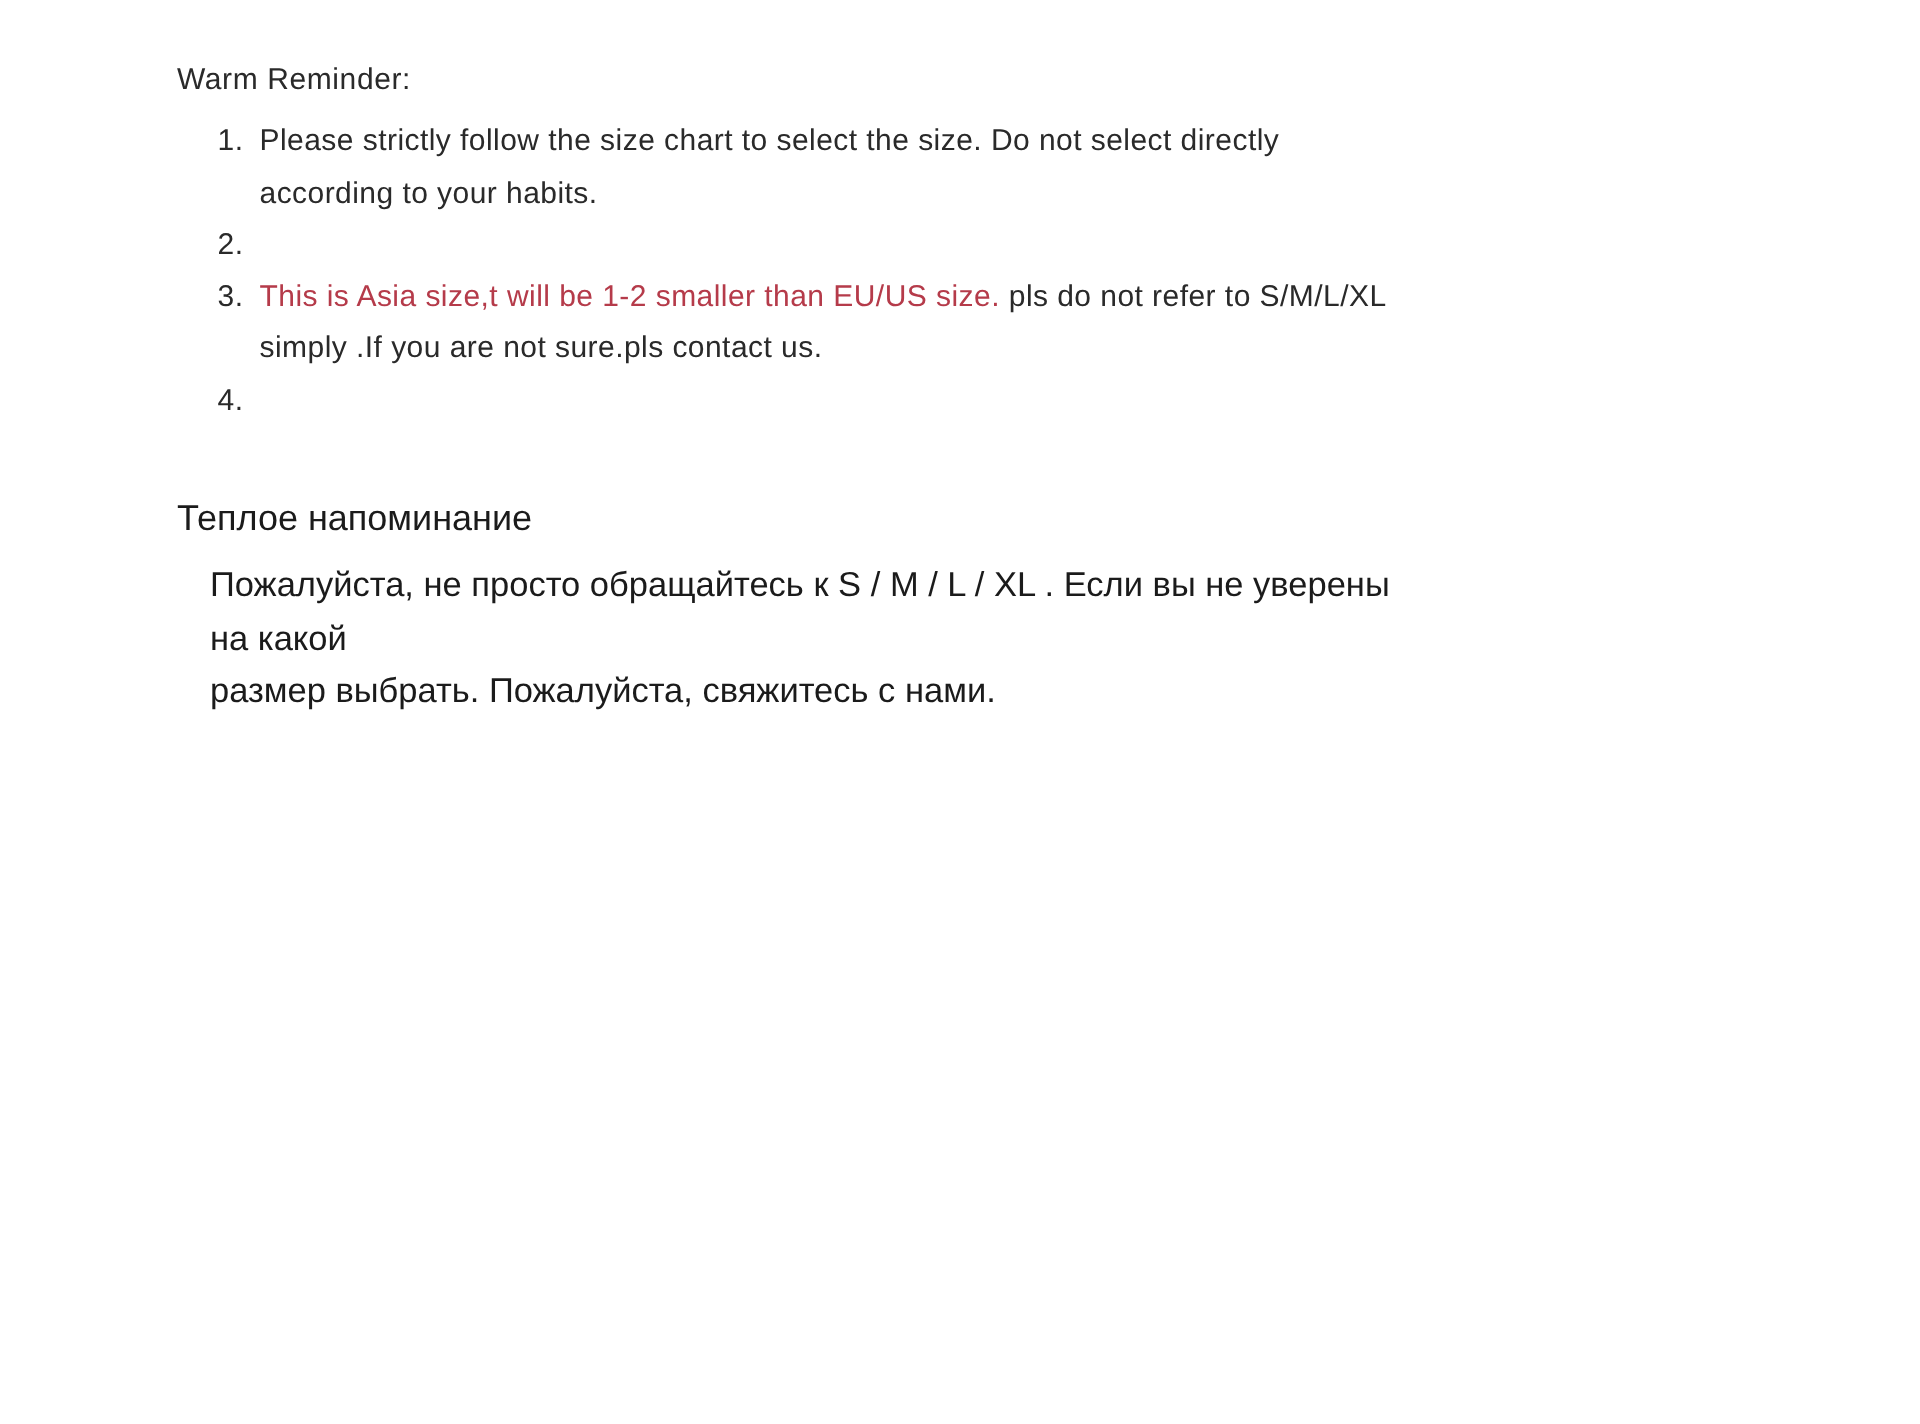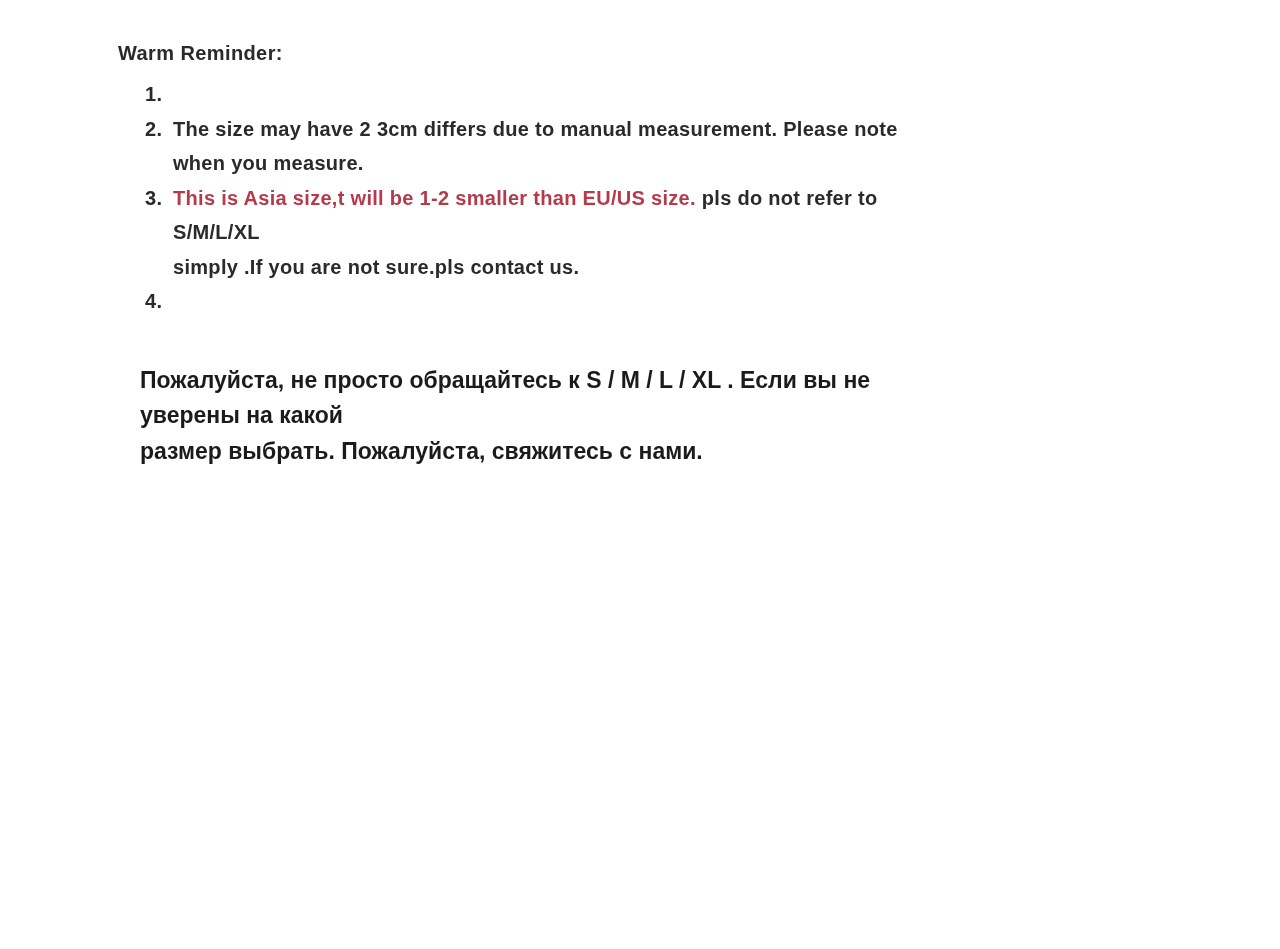--- a/index.html
+++ b/index.html
@@ -18,7 +18,6 @@
     box-sizing: border-box;
     padding: 36px 99px 0 118px;
     width: 1040px;
-    font-weight: bold;
   }
 
   

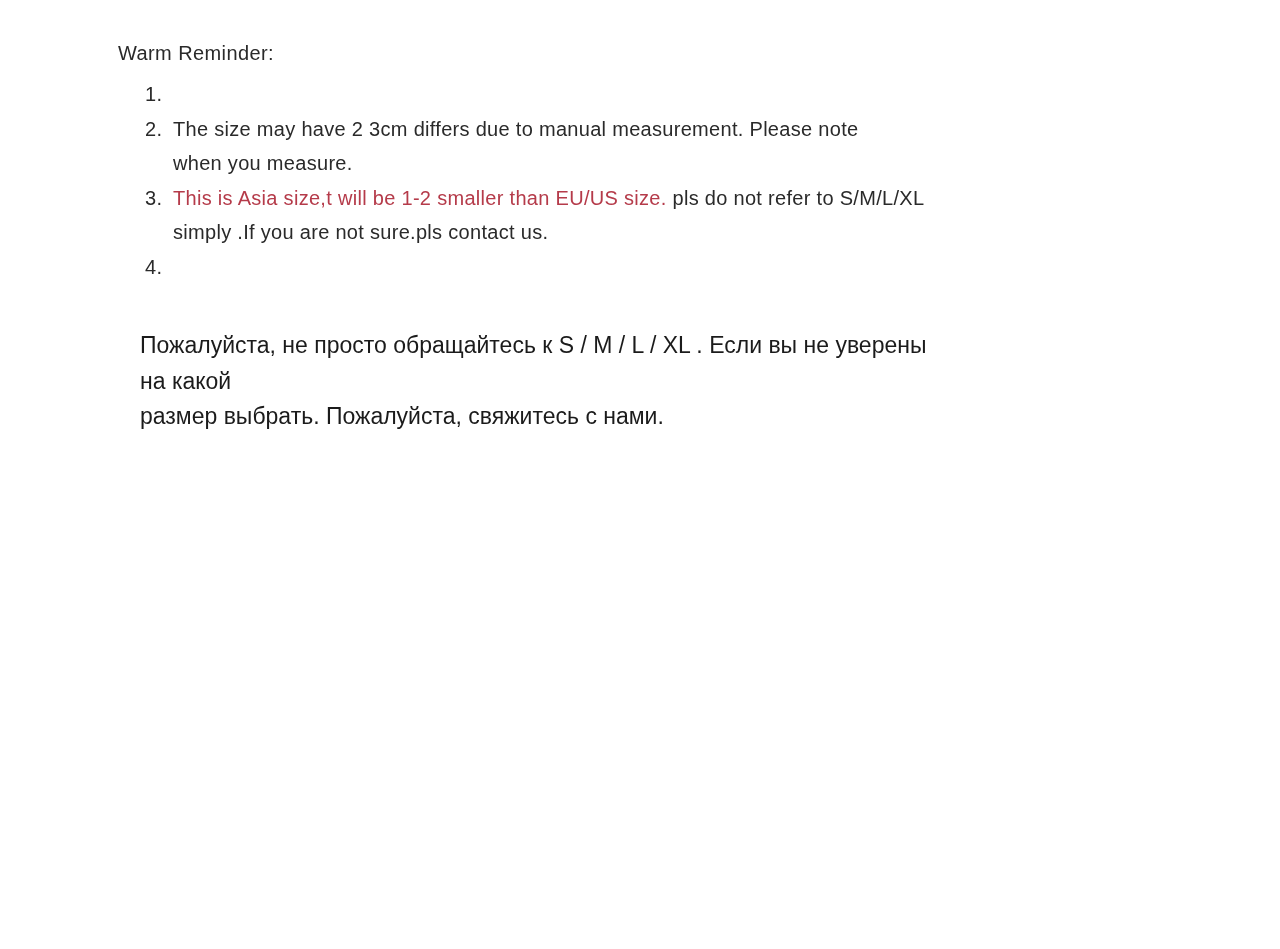--- a/index.html
+++ b/index.html
@@ -85,6 +85,8 @@
 
       <div class="en-item">
         <span class="en-num">1.</span>
+        <span class="en-text">Please strictly follow the size chart to select the size. Do not select directly
+according to your habits.</span>
       </div>
 
       <div class="en-item">

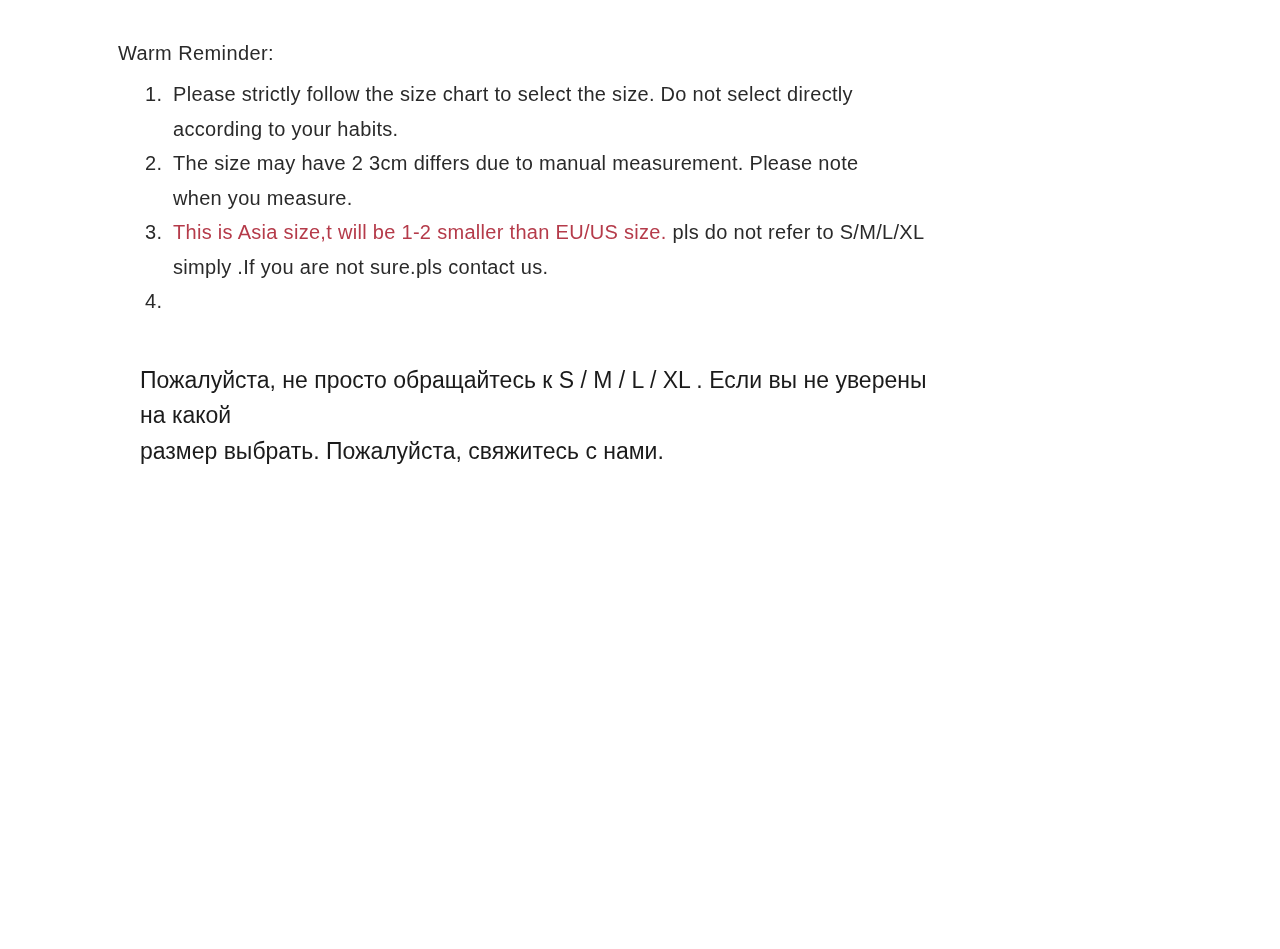--- a/index.html
+++ b/index.html
@@ -91,8 +91,6 @@
 
       <div class="en-item">
         <span class="en-num">2.</span>
-        <span class="en-text">The size may have 2 3cm differs due to manual measurement. Please note
-when you measure.</span>
       </div>
 
       <div class="en-item">

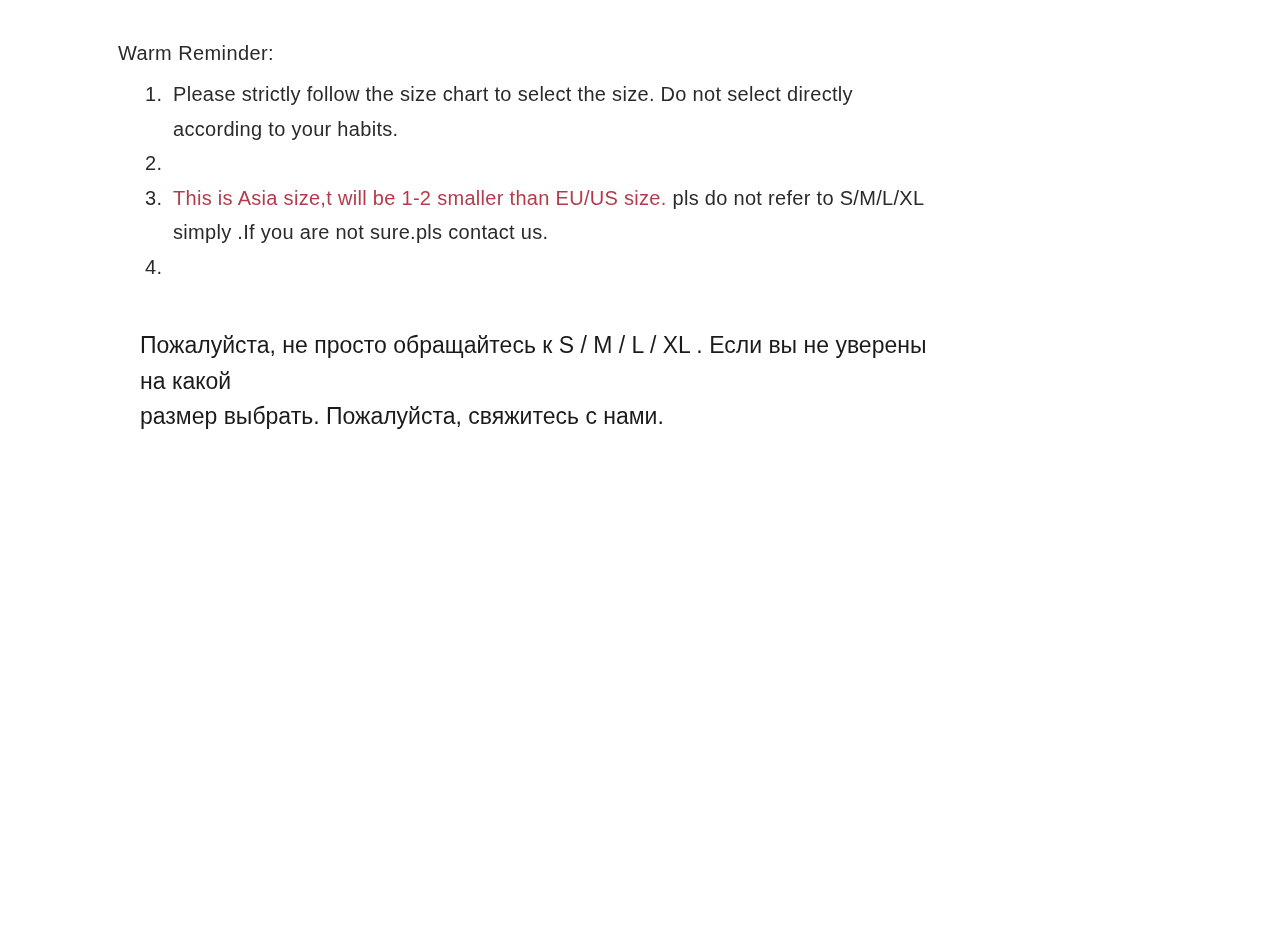--- a/index.html
+++ b/index.html
@@ -107,6 +107,7 @@
   </div>
 
   <div class="ru-section">
+    <div class="ru-title">Теплое напоминание</div>
     <div class="ru-paragraphs">
 
 

